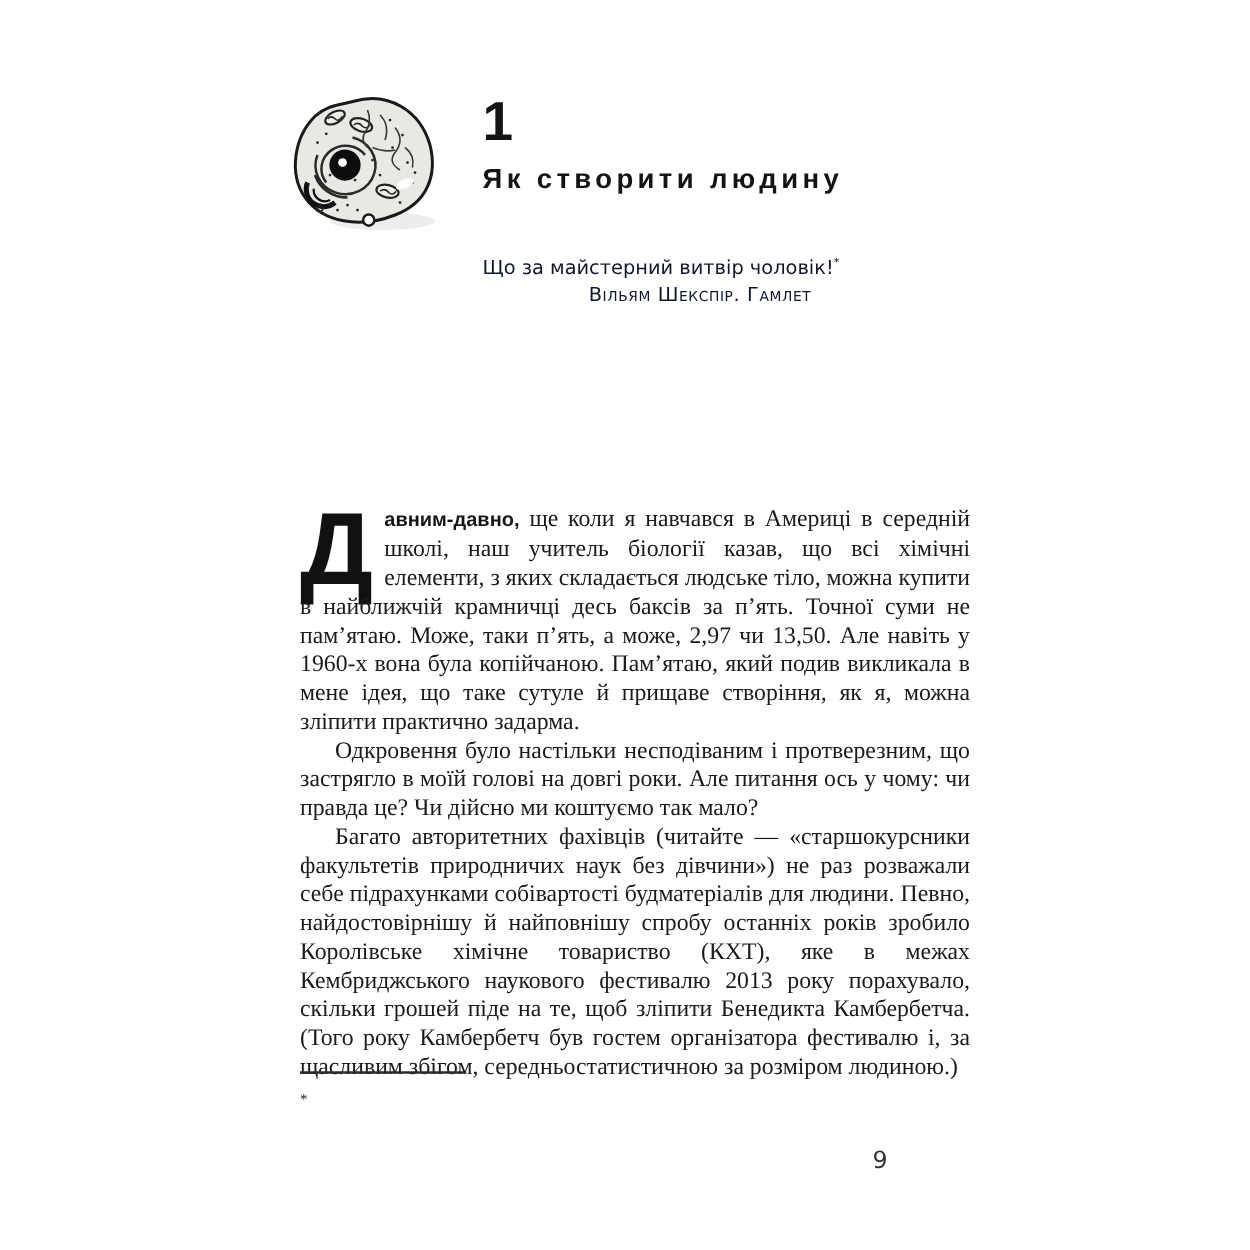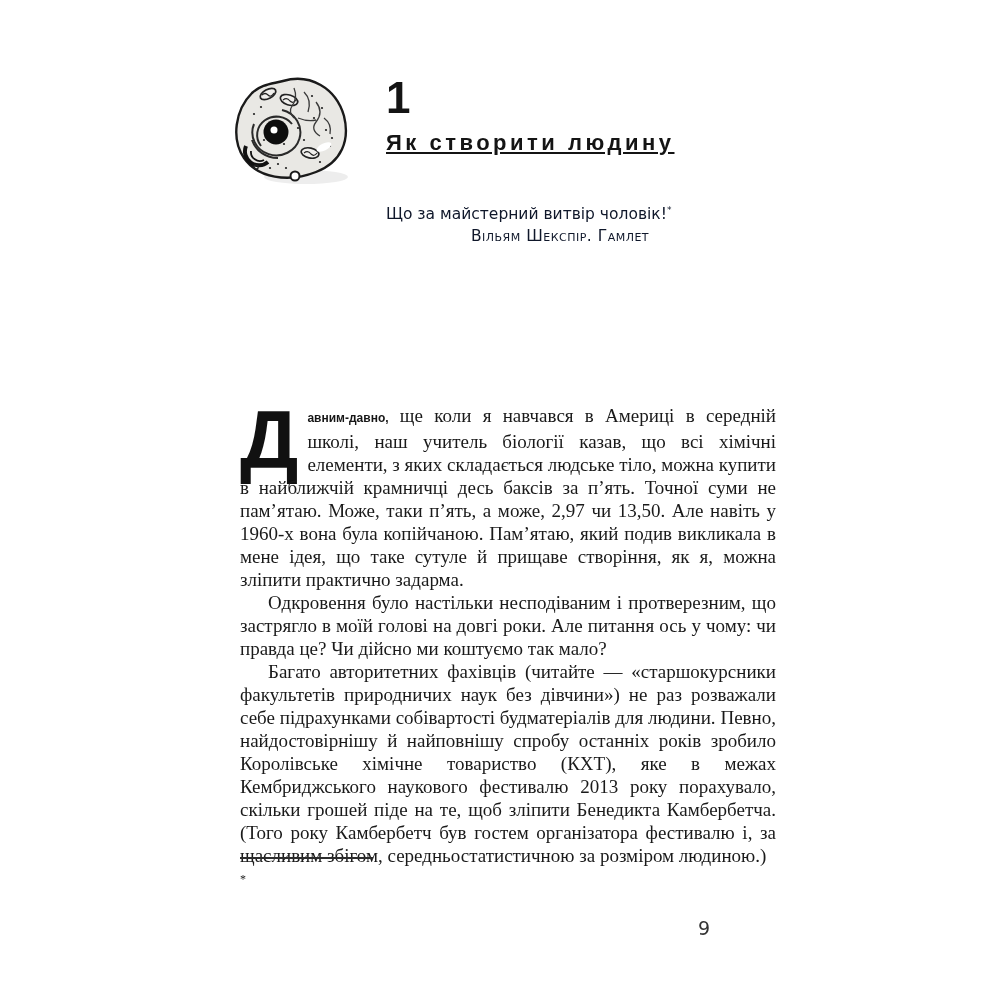--- a/index.html
+++ b/index.html
@@ -31,7 +31,6 @@
     font-size:22px; font-weight:700;
     letter-spacing:3.5px;
     white-space:nowrap;
-    text-decoration:underline;
   }
   
   .epigraph {

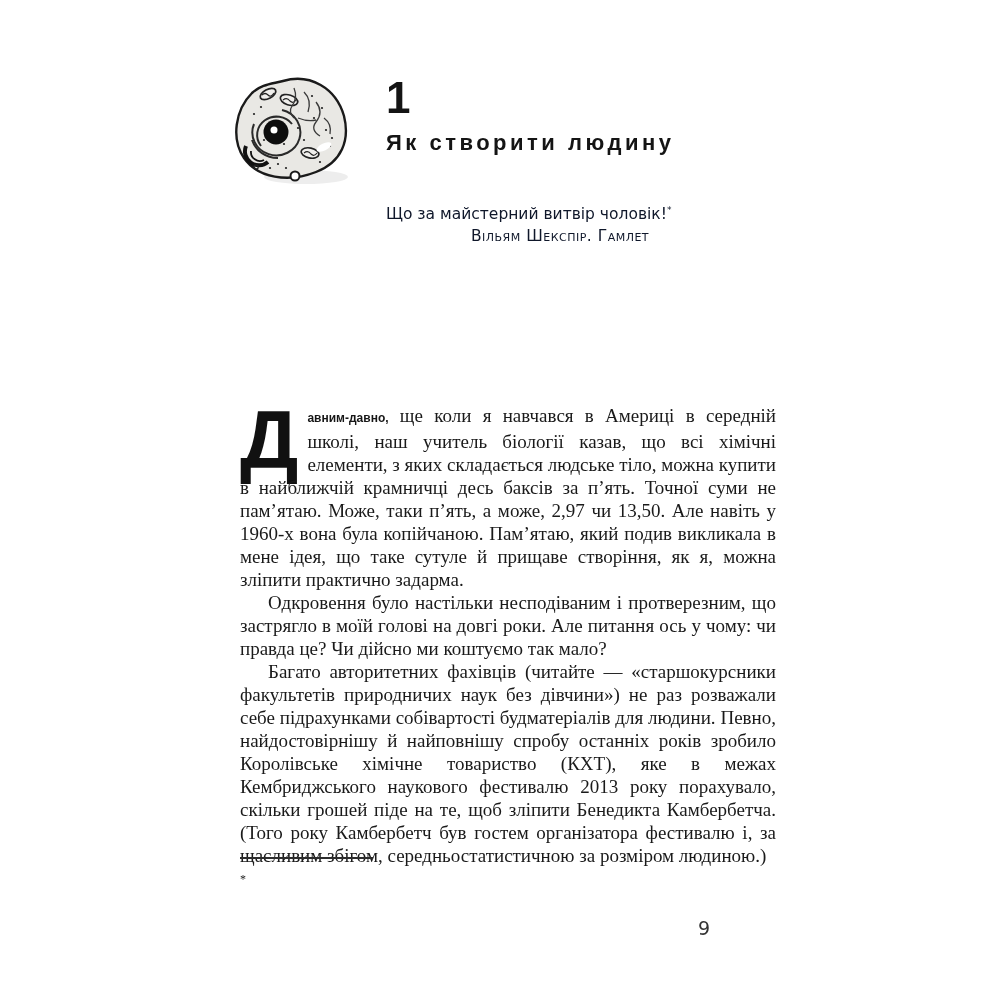--- a/index.html
+++ b/index.html
@@ -67,7 +67,7 @@
   .lead {
     font-family:"Liberation Sans", sans-serif;
     font-weight:700;
-    font-size:12px;
+    font-size:16px;
     color:#161616;
   }
   

